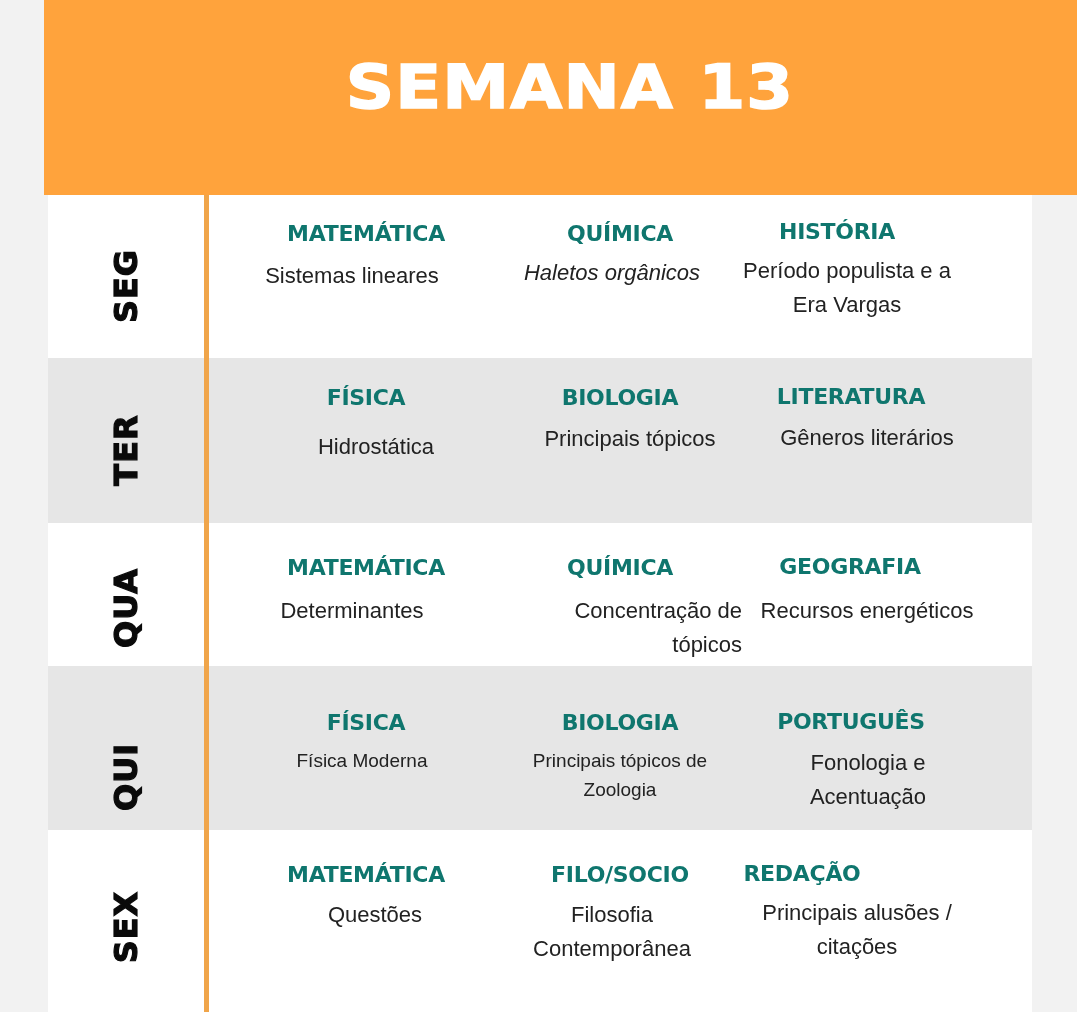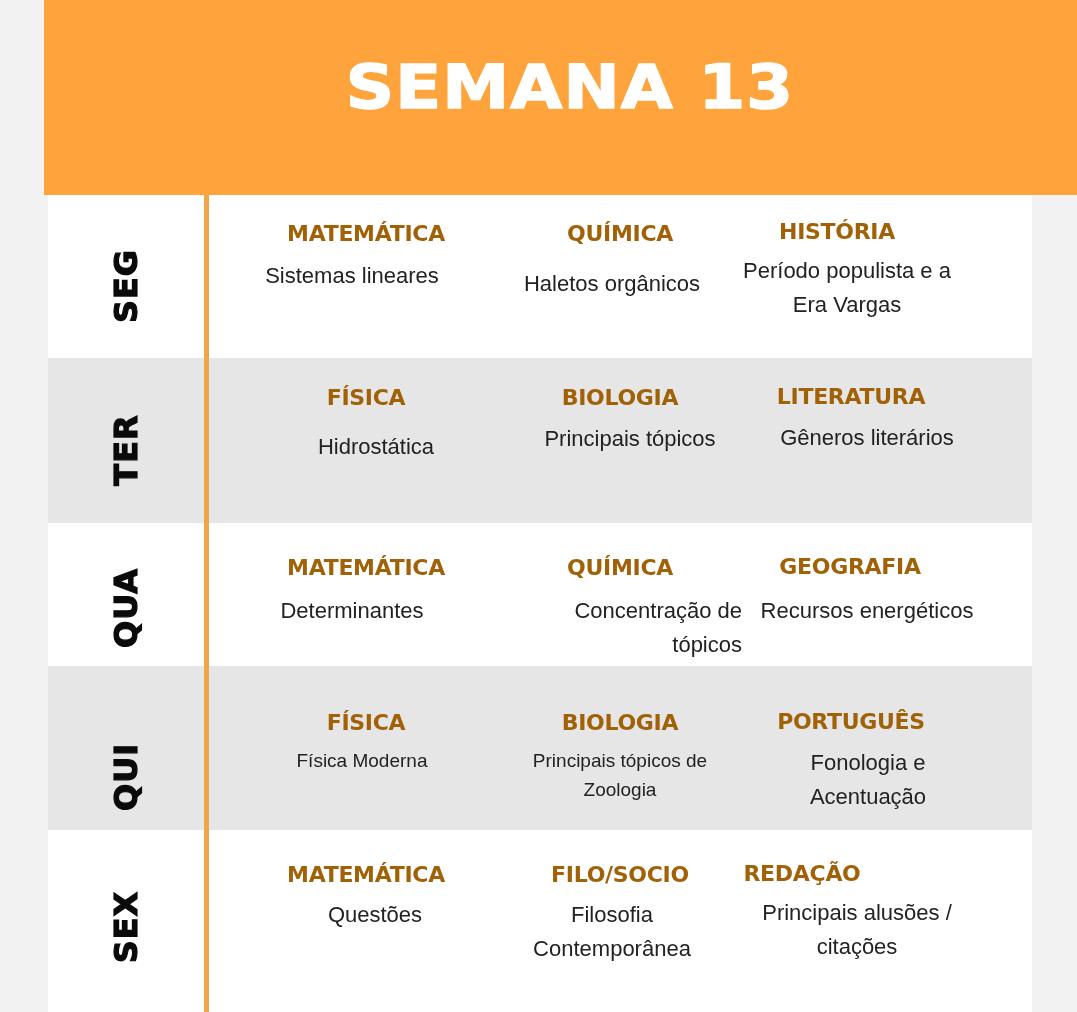--- a/index.html
+++ b/index.html
@@ -29,7 +29,7 @@
   }
   .cell { position:absolute; width:260px; text-align:center; }
   .subj {
-    font-family:"DejaVu Sans", sans-serif; font-weight:bold; font-size:22px; color:#a16207;
+    font-family:"DejaVu Sans", sans-serif; font-weight:bold; font-size:22px; color:#0f766e;
     line-height:26px; letter-spacing:-0.3px; white-space:nowrap;
   }
   .topic {

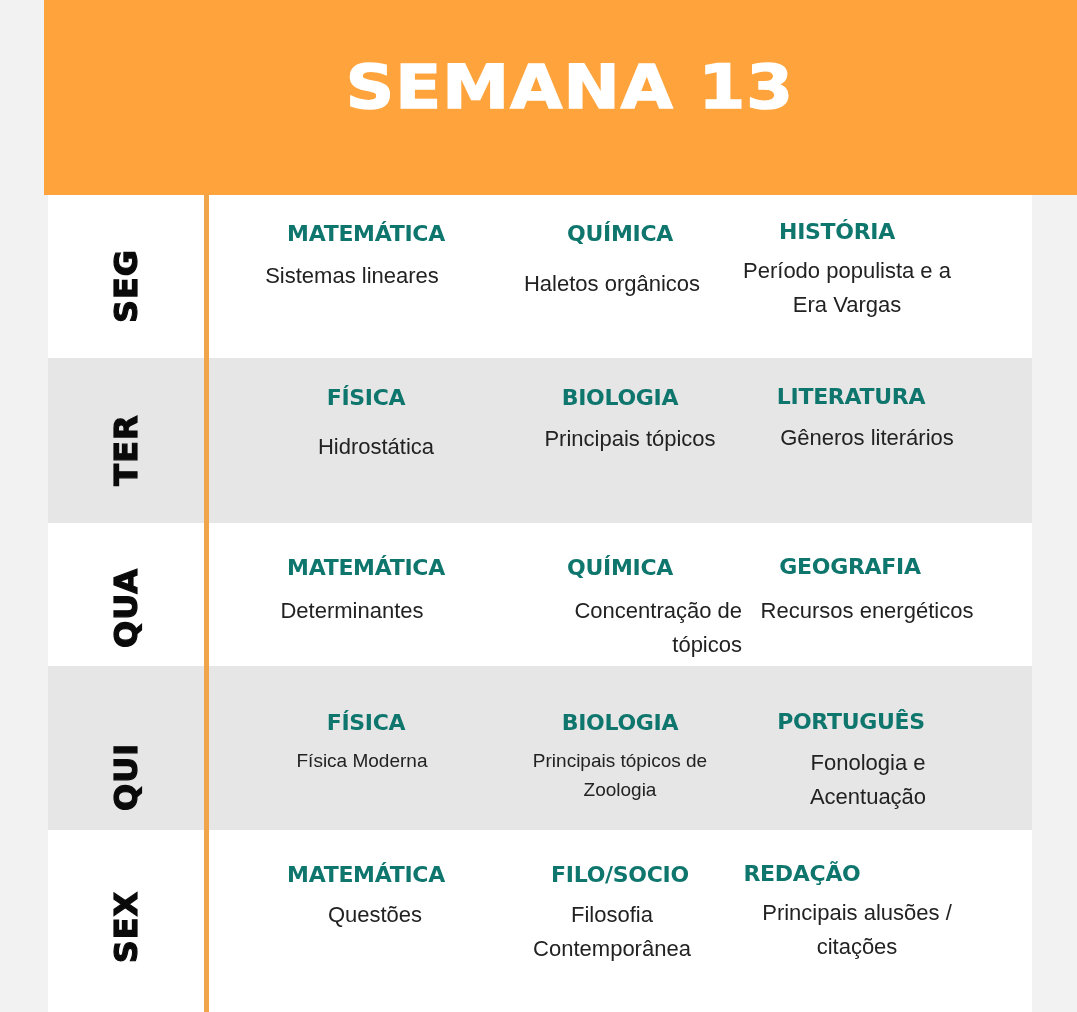--- a/index.html
+++ b/index.html
@@ -70,7 +70,7 @@
 <div class="cell" style="left:490px;top:221px;">
   <div class="subj">QUÍMICA</div>
 </div>
-<div class="cell" style="left:482px;top:267px;">
+<div class="cell" style="left:482px;top:256px;font-style:italic;">
   <div class="topic">Haletos orgânicos</div>
 </div>
 <div class="cell" style="left:707px;top:219px;">

